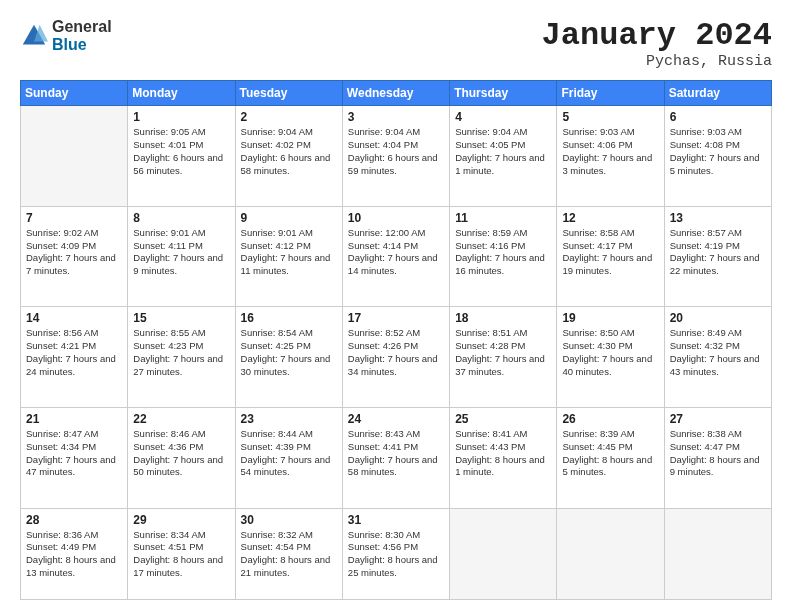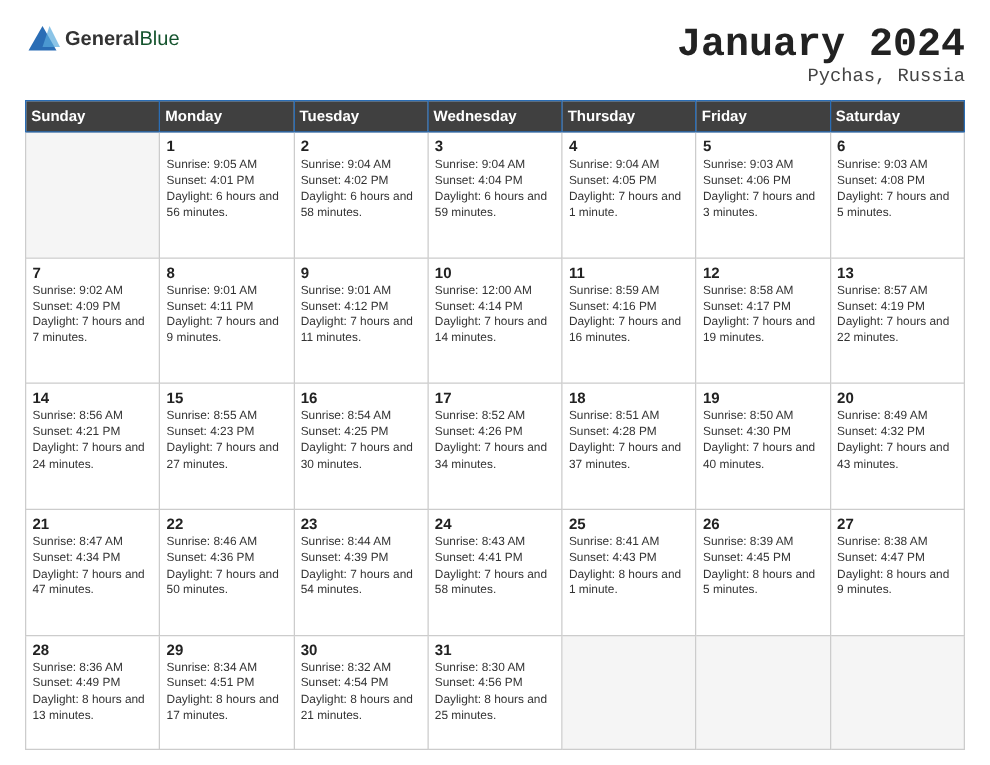--- a/index.html
+++ b/index.html
@@ -30,6 +30,7 @@
     }
     .logo-text {
       display: flex;
+      flex-direction: column;
       line-height: 1.1;
     }
     .logo-general {

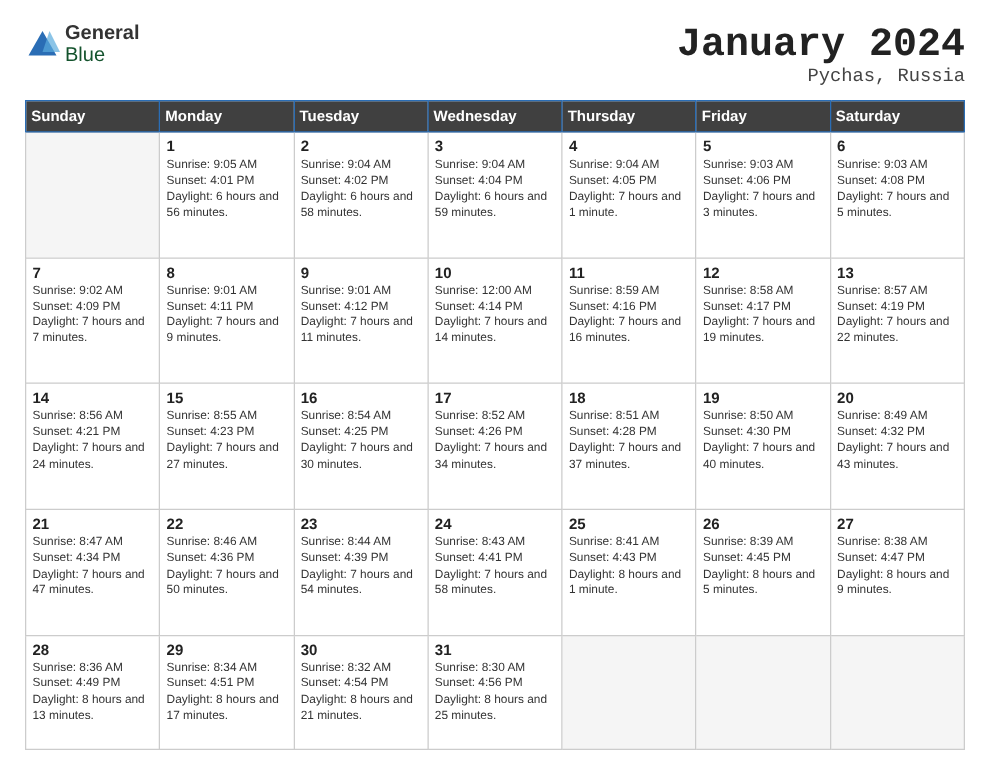--- a/index.html
+++ b/index.html
@@ -40,8 +40,8 @@
     }
     .logo-blue {
       font-size: 16px;
-      font-weight: normal;
-      color: #14532d;
+      font-weight: bold;
+      color: #0369a1;
     }
     .logo-icon {
       width: 28px;

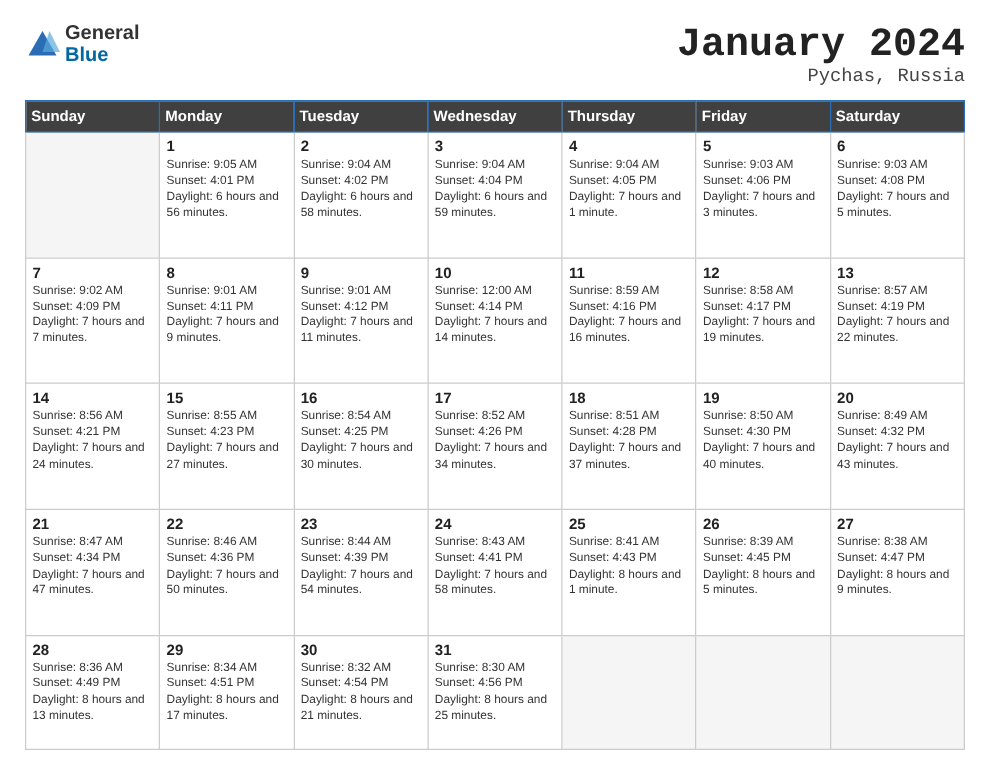--- a/index.html
+++ b/index.html
@@ -69,7 +69,7 @@
       table-layout: fixed;
     }
     .calendar th {
-      background: #404040;
+      background: #3b82f6;
       color: #fff;
       font-size: 12px;
       font-weight: bold;

